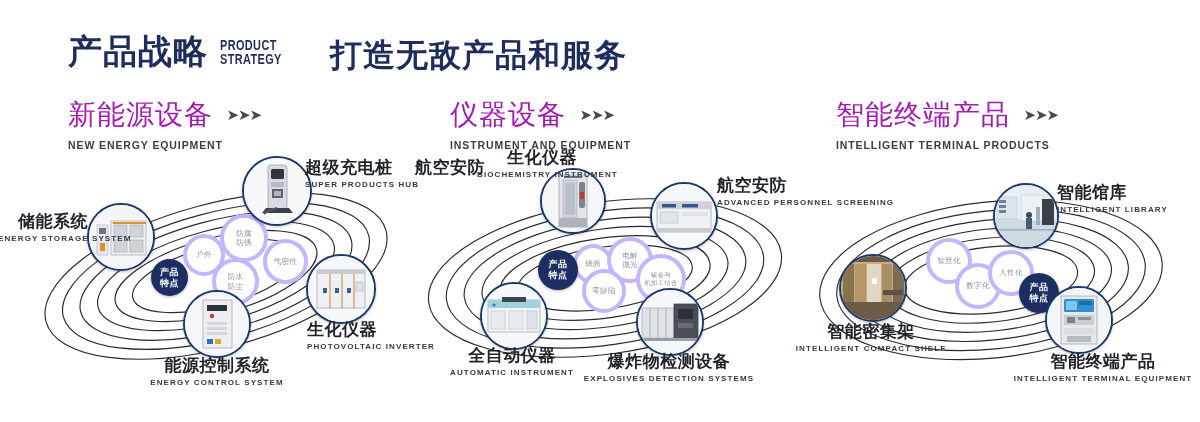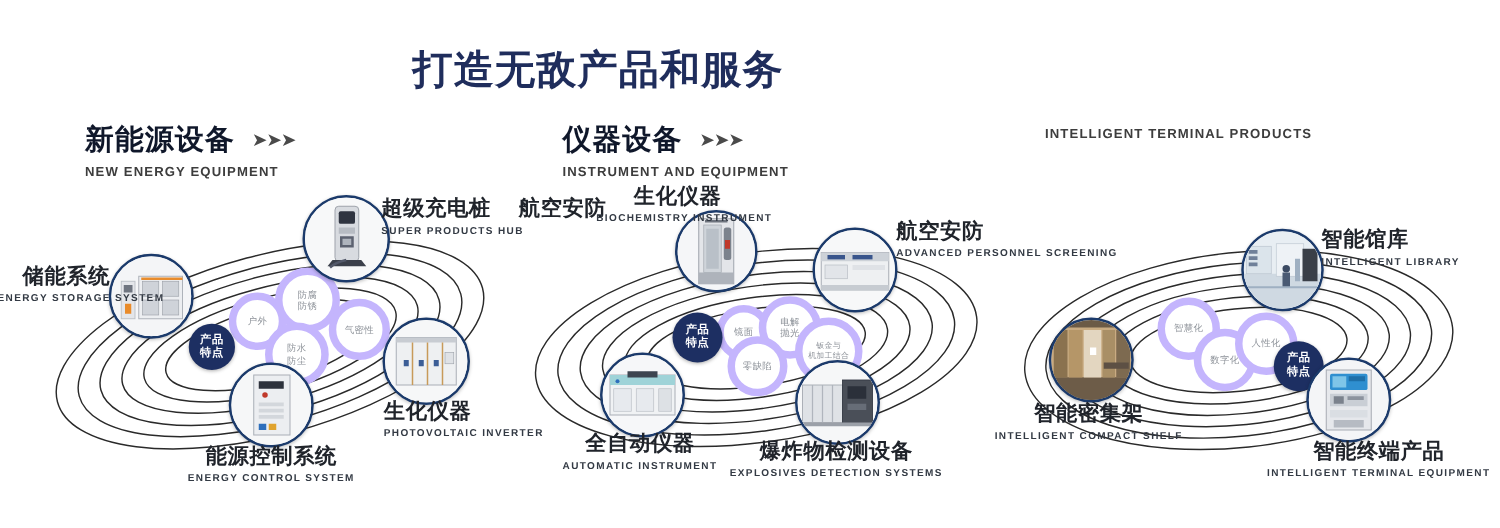--- a/index.html
+++ b/index.html
@@ -92,6 +92,13 @@
 
 <div id="root">
 
+  <div class="title-row">
+    <div class="title-cn">产品战略</div>
+    <div class="title-en">
+      <div>PRODUCT</div>
+      <div>STRATEGY</div>
+    </div>
+  </div>
   <div class="title-slogan">打造无敌产品和服务</div>
 
   <div class="sec-head" style="left:68px;top:96px;">

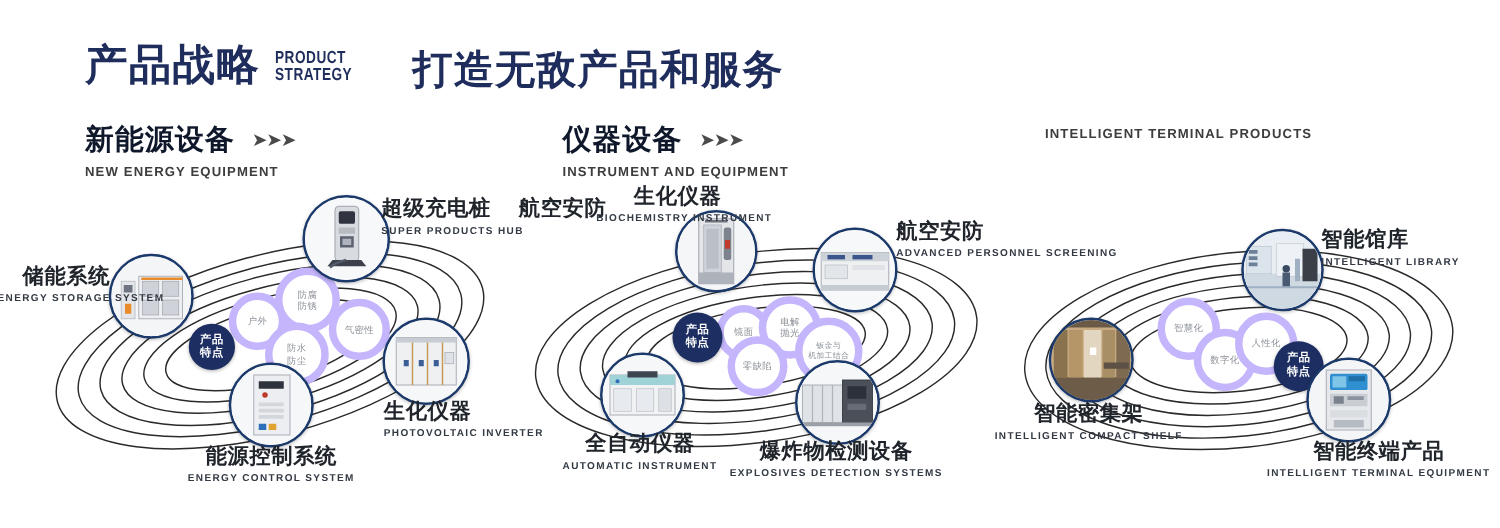--- a/index.html
+++ b/index.html
@@ -31,7 +31,7 @@
   
   .sec-head{position:absolute;}
   .sec-head .cn{
-    font-size:23px;font-weight:bold;color:#0f172a;letter-spacing:1px;
+    font-size:28px;font-weight:normal;color:#a21caf;letter-spacing:1px;
     font-family:"DejaVu Sans","Liberation Sans",sans-serif;display:inline-block;vertical-align:middle;
   }
   .sec-head .arrows{

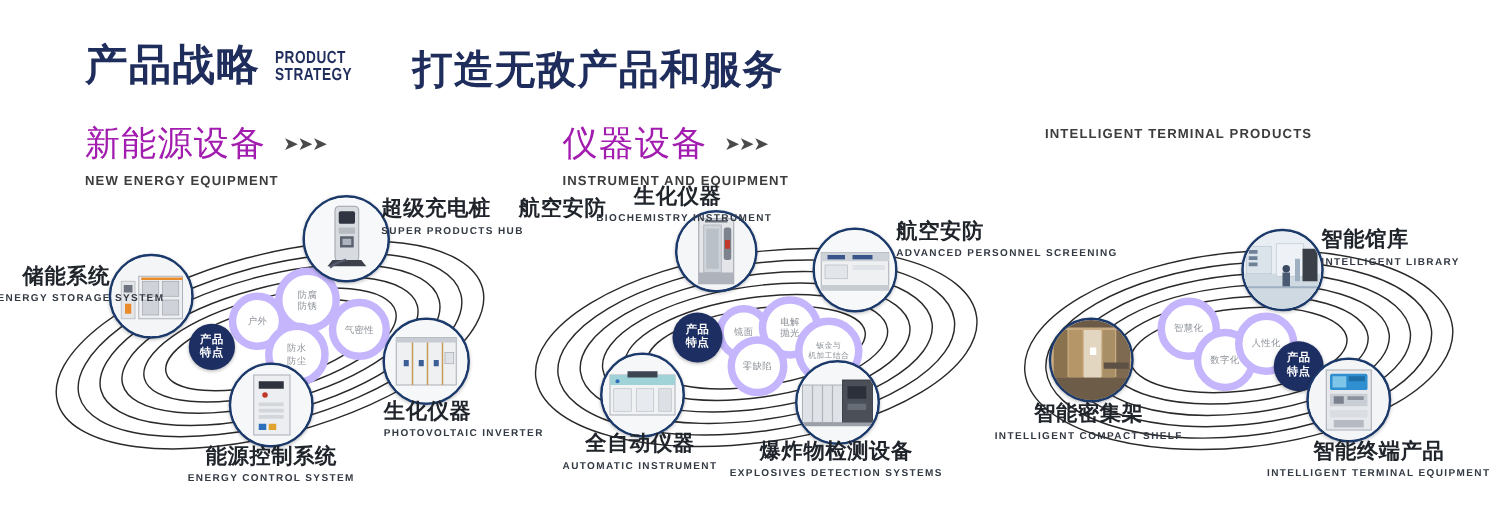--- a/index.html
+++ b/index.html
@@ -118,6 +118,10 @@
   </div>
 
   <div class="sec-head" style="left:836px;top:96px;">
+    <div>
+      <span class="cn">智能终端产品</span>
+      <span class="arrows">➤➤➤</span>
+    </div>
     <div class="en">INTELLIGENT TERMINAL PRODUCTS</div>
   </div>
 

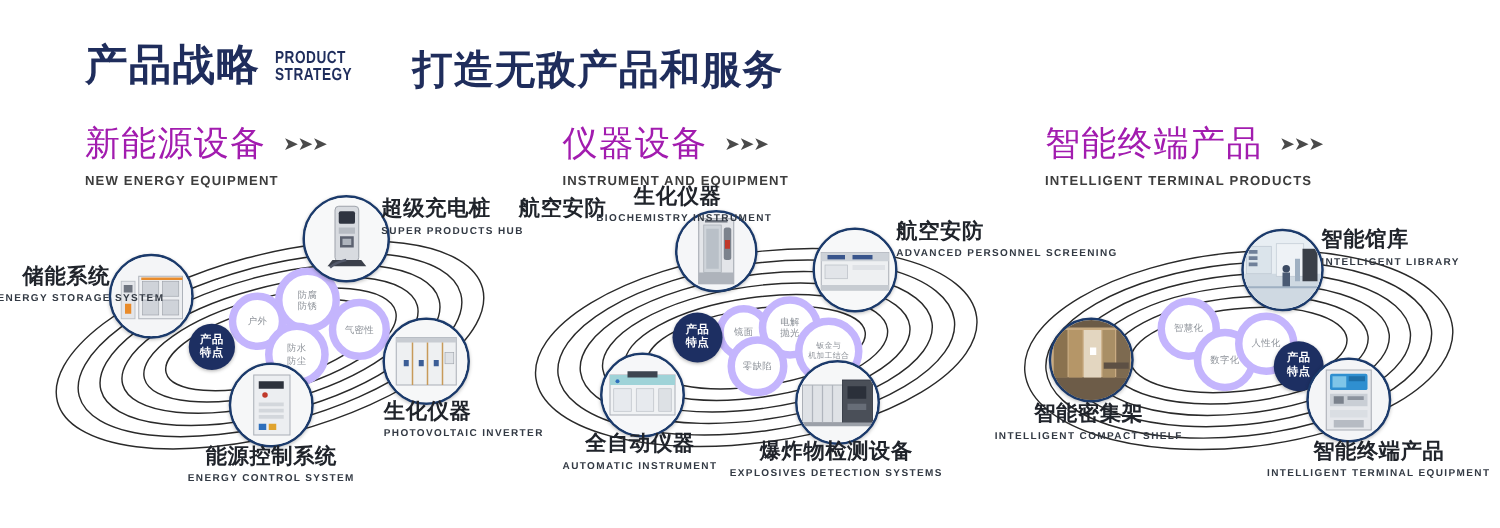--- a/index.html
+++ b/index.html
@@ -58,7 +58,7 @@
   
   .feat{
     position:absolute;border-radius:50%;
-    background:#ffffff;border:6px solid #c4b5fd;
+    background:#ffffff;border:4px solid #c4b5fd;
     display:flex;align-items:center;justify-content:center;text-align:center;
     color:#8d9299;font-size:7.5px;line-height:1.22;letter-spacing:.3px;
     font-family:"DejaVu Sans","Liberation Sans",sans-serif;

